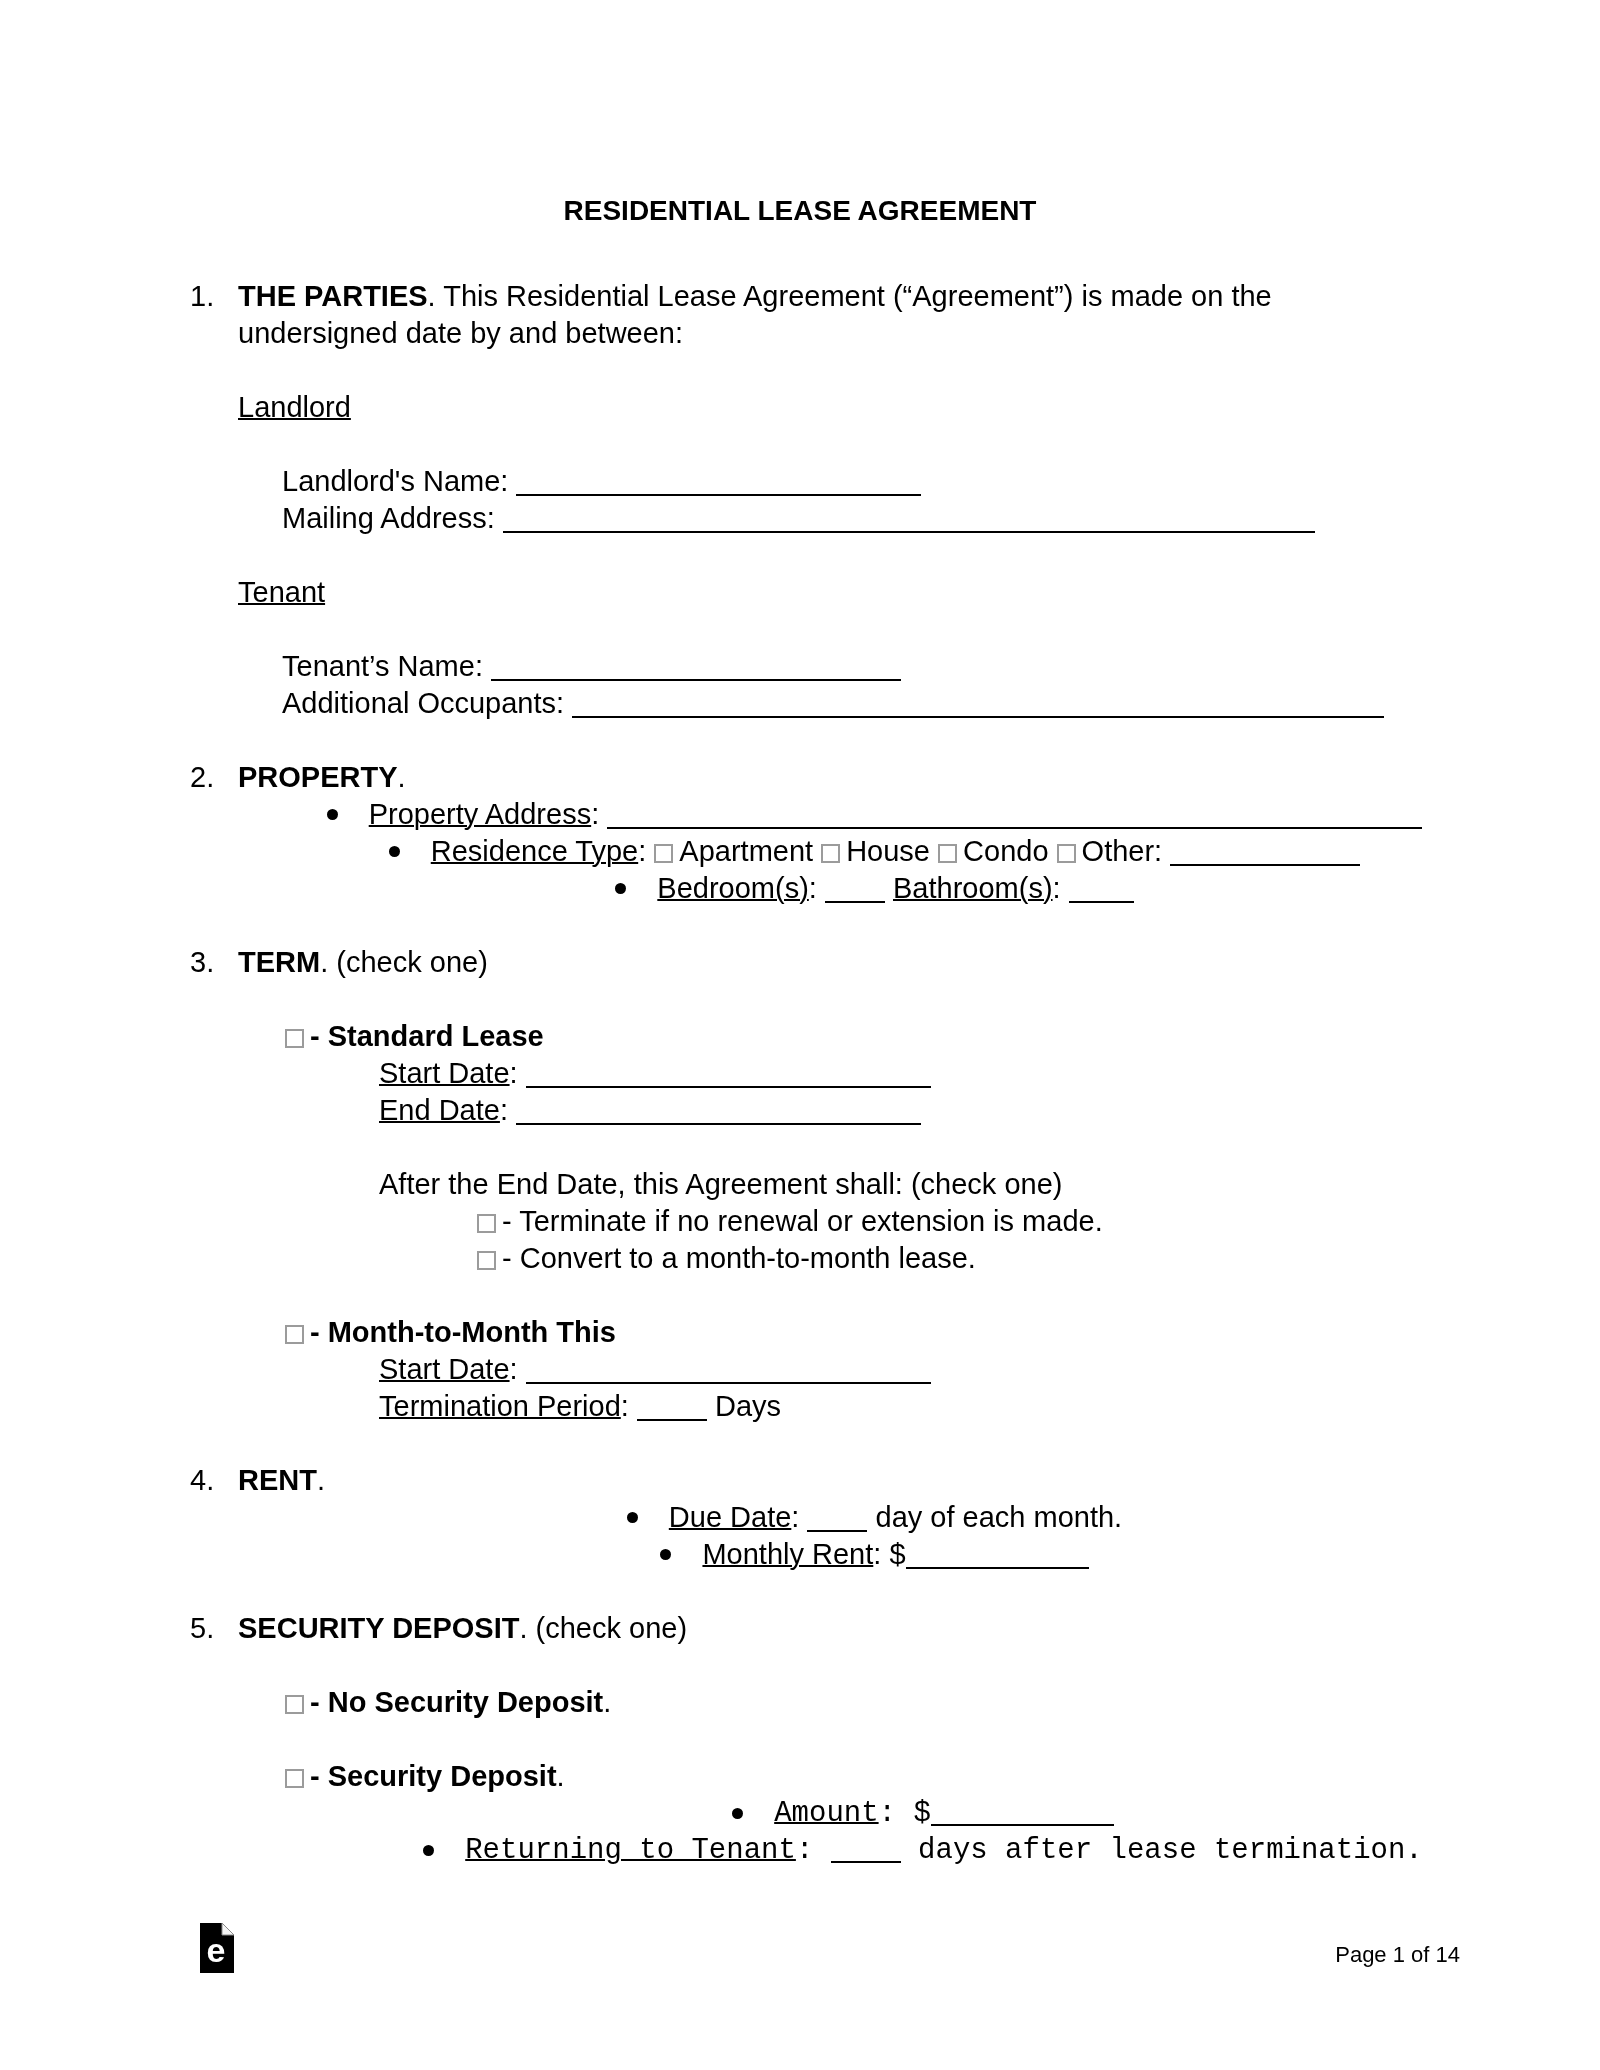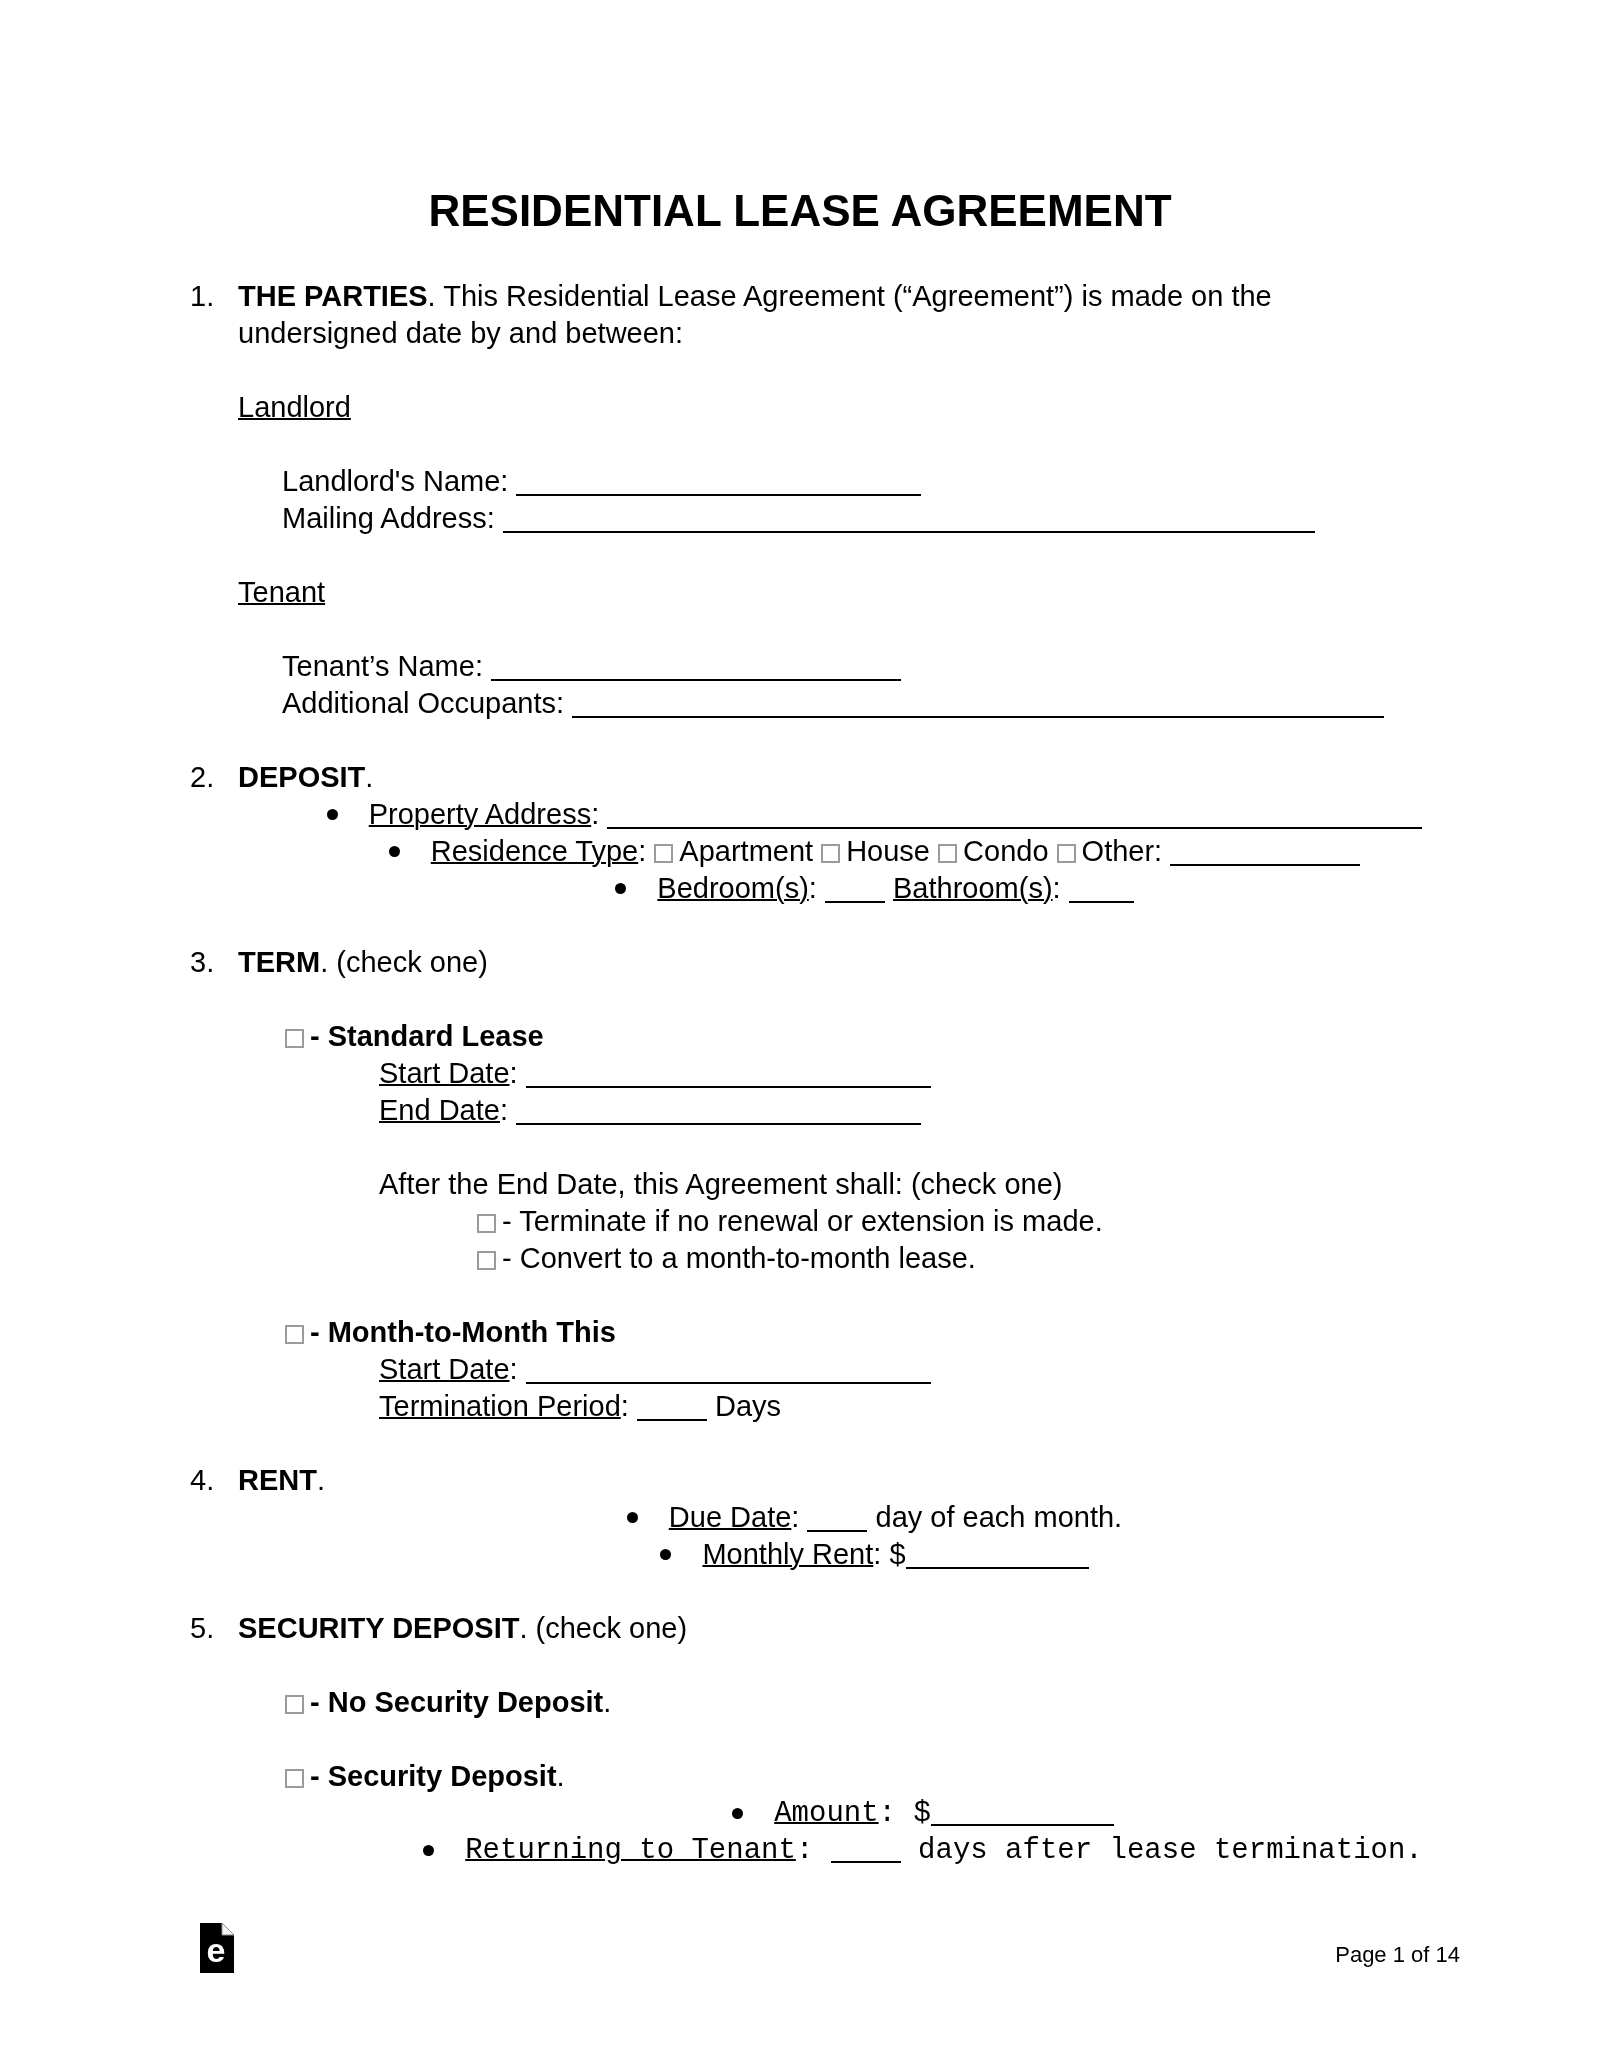--- a/index.html
+++ b/index.html
@@ -11,7 +11,7 @@
   }
   .title {
     position:absolute; top:187px; left:0; width:100%; text-align:center;
-    font-size:44px; line-height:48px; font-weight:bold;
+    font-size:28px; line-height:48px; font-weight:bold;
   }
   .content { position:absolute; left:190px; top:278px; width:1270px; }
   .sec { display:flex; }

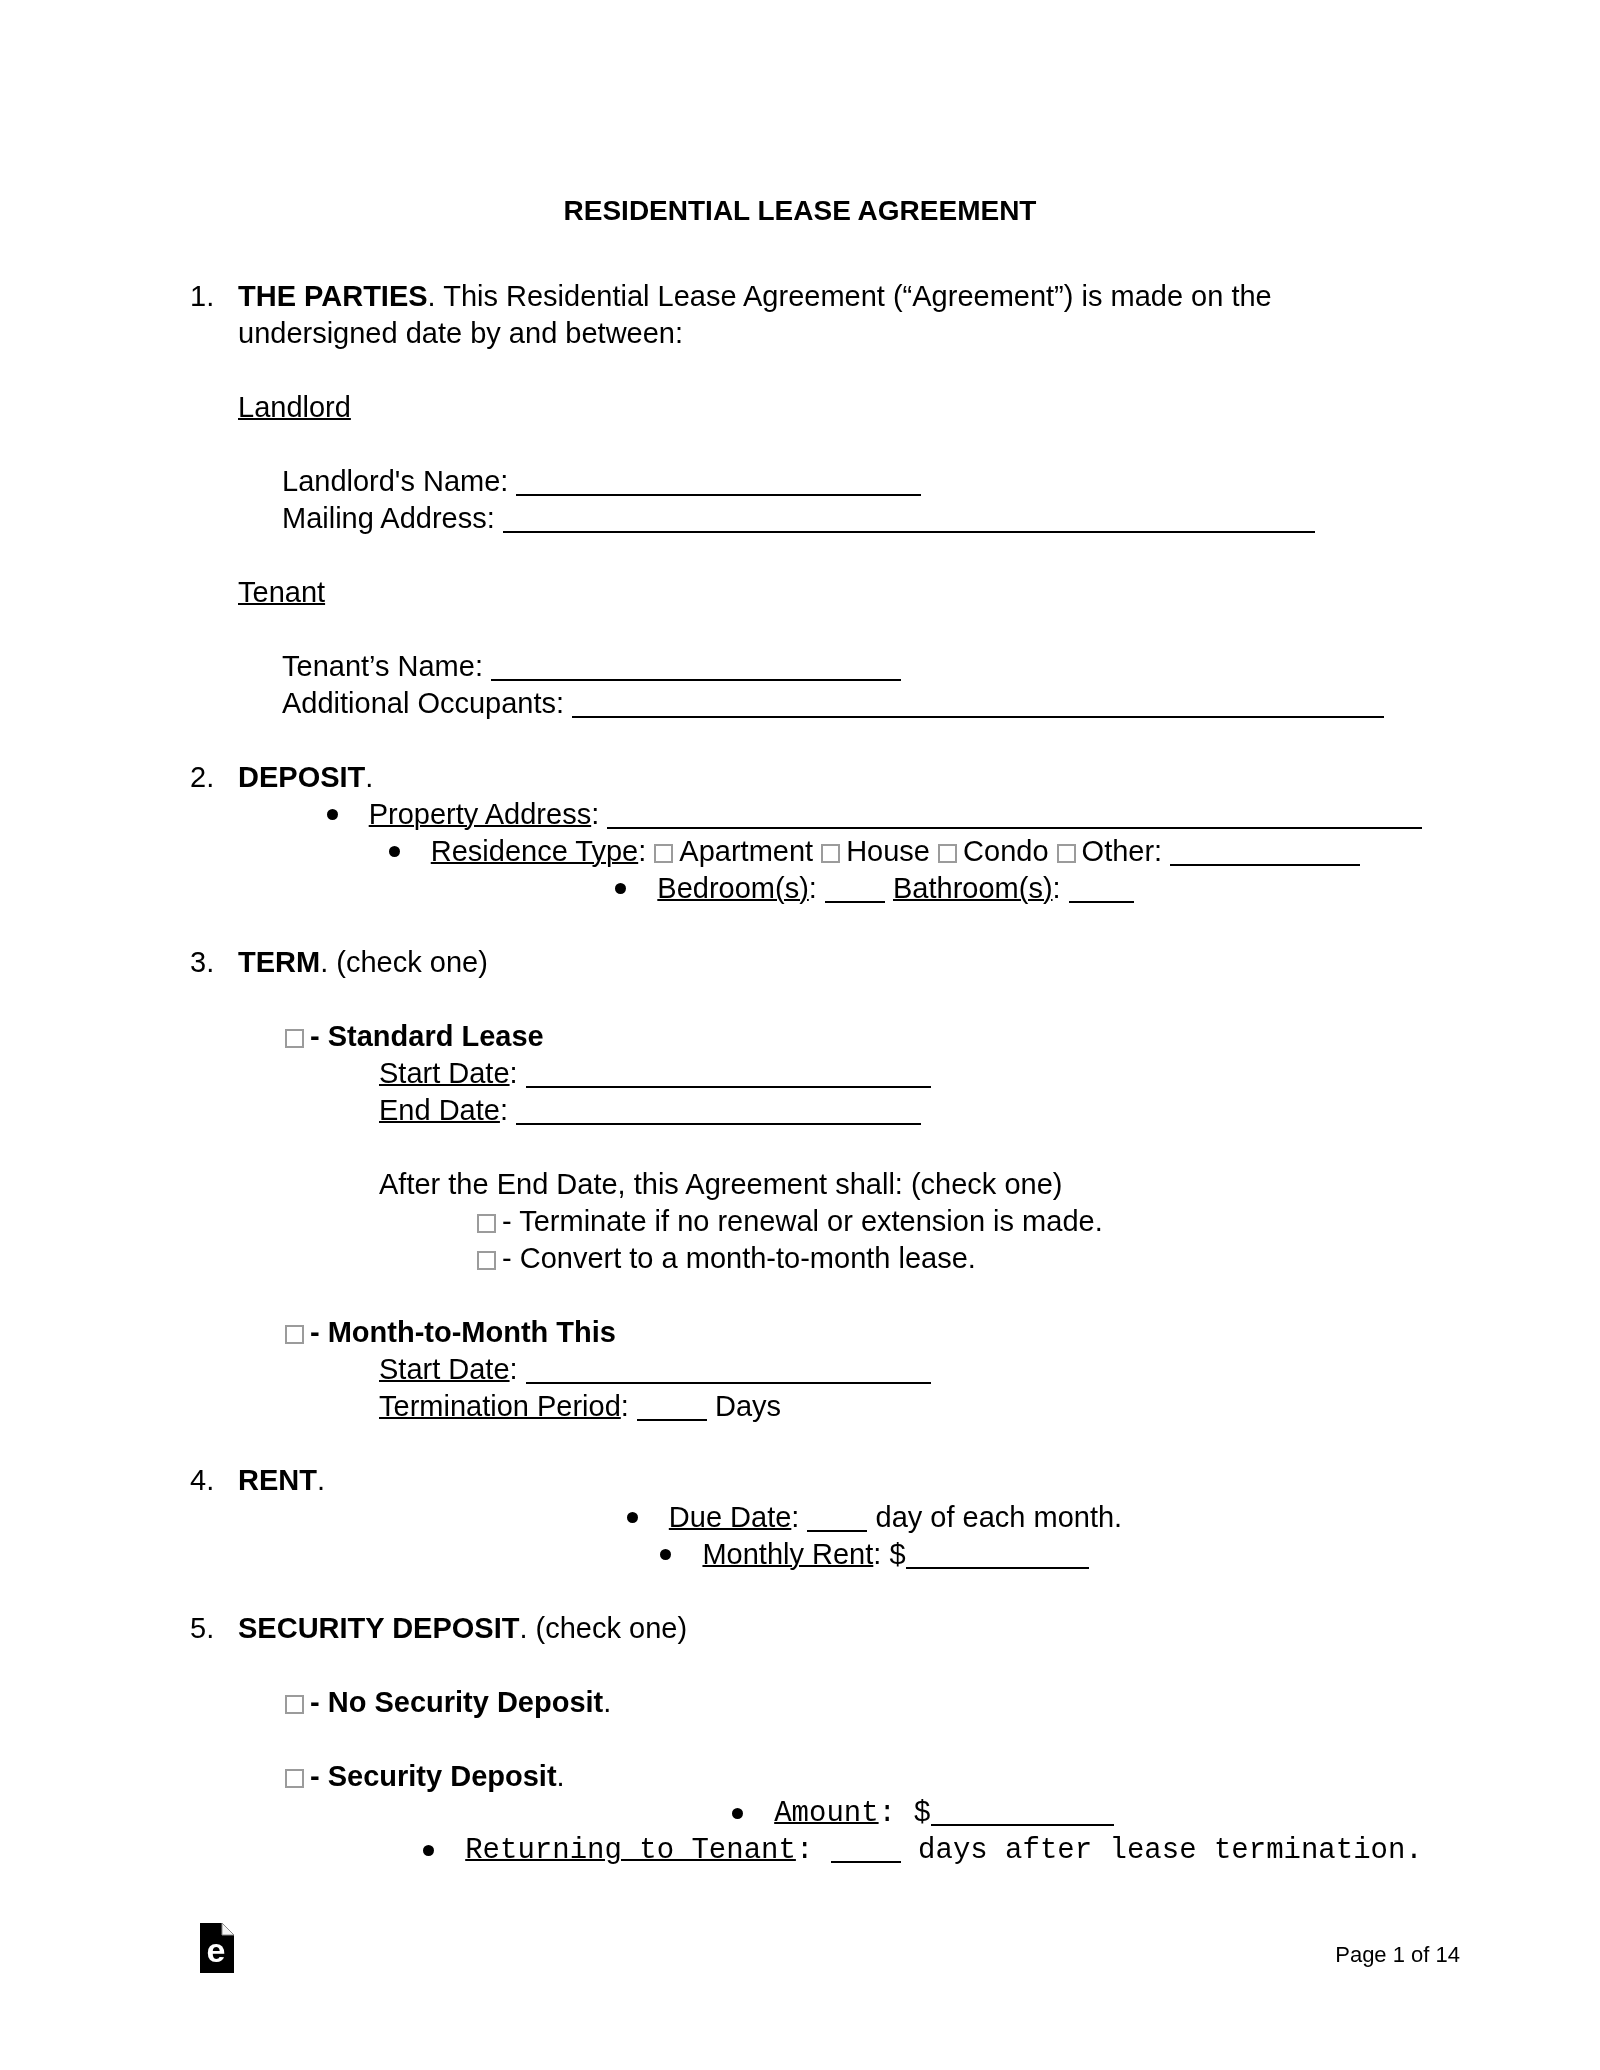--- a/index.html
+++ b/index.html
@@ -71,7 +71,7 @@
 
     <div class="sec mt1">
       <div class="num">2.</div>
-      <div class="sec-text"><span class="b">DEPOSIT</span><span>.</span></div>
+      <div class="sec-text"><span class="b">PROPERTY</span><span>.</span></div>
     </div>
 
     <div class="brow mlb1">

